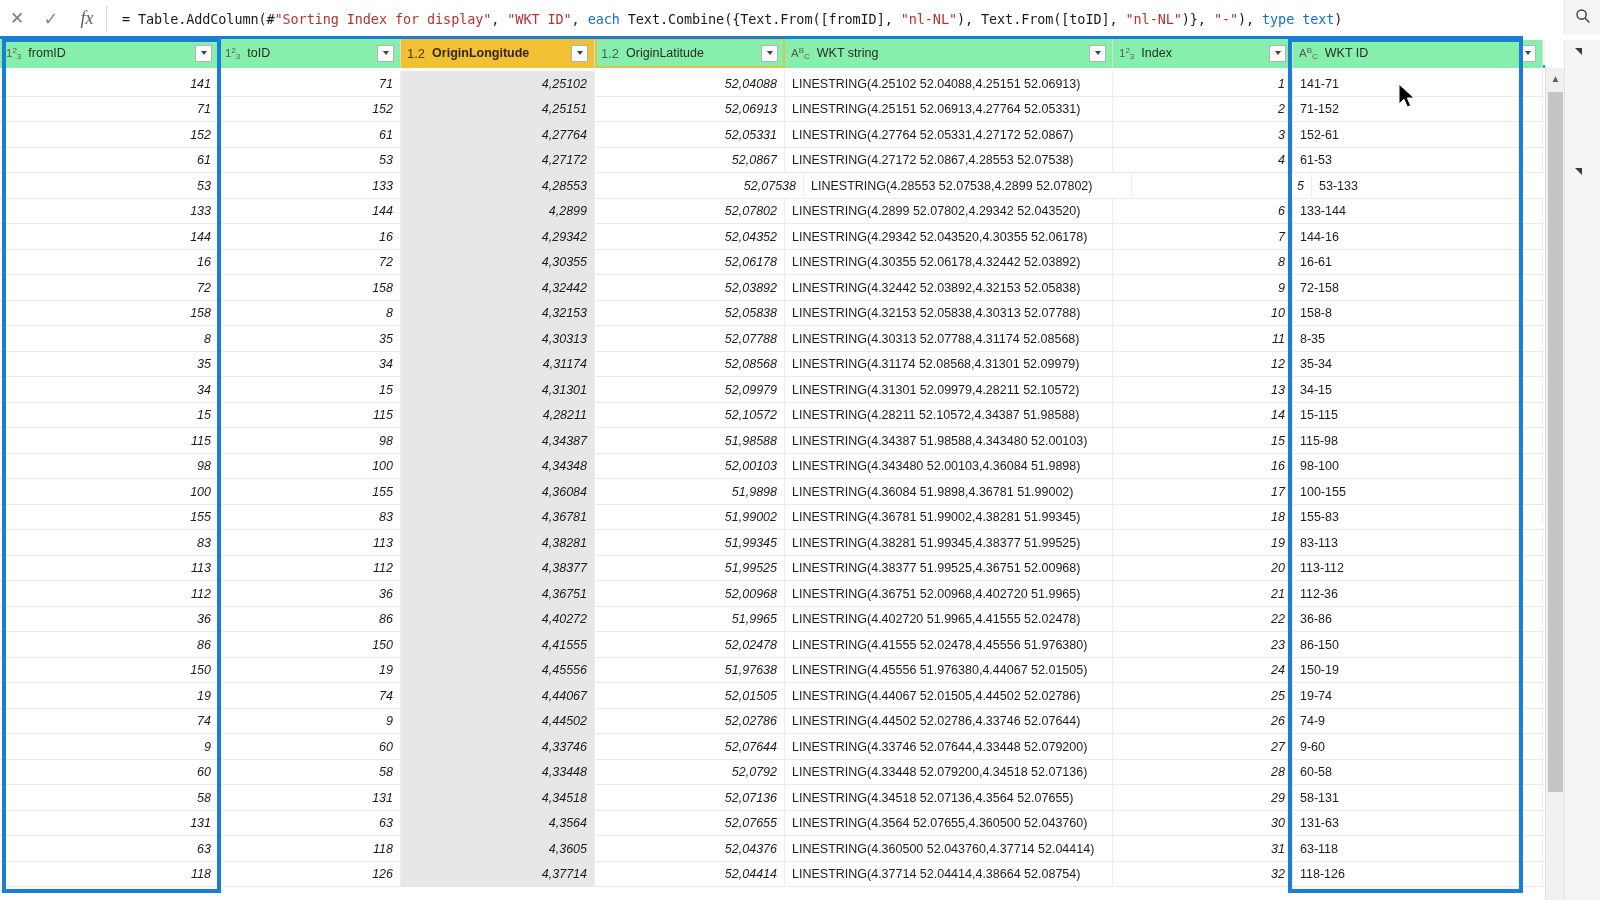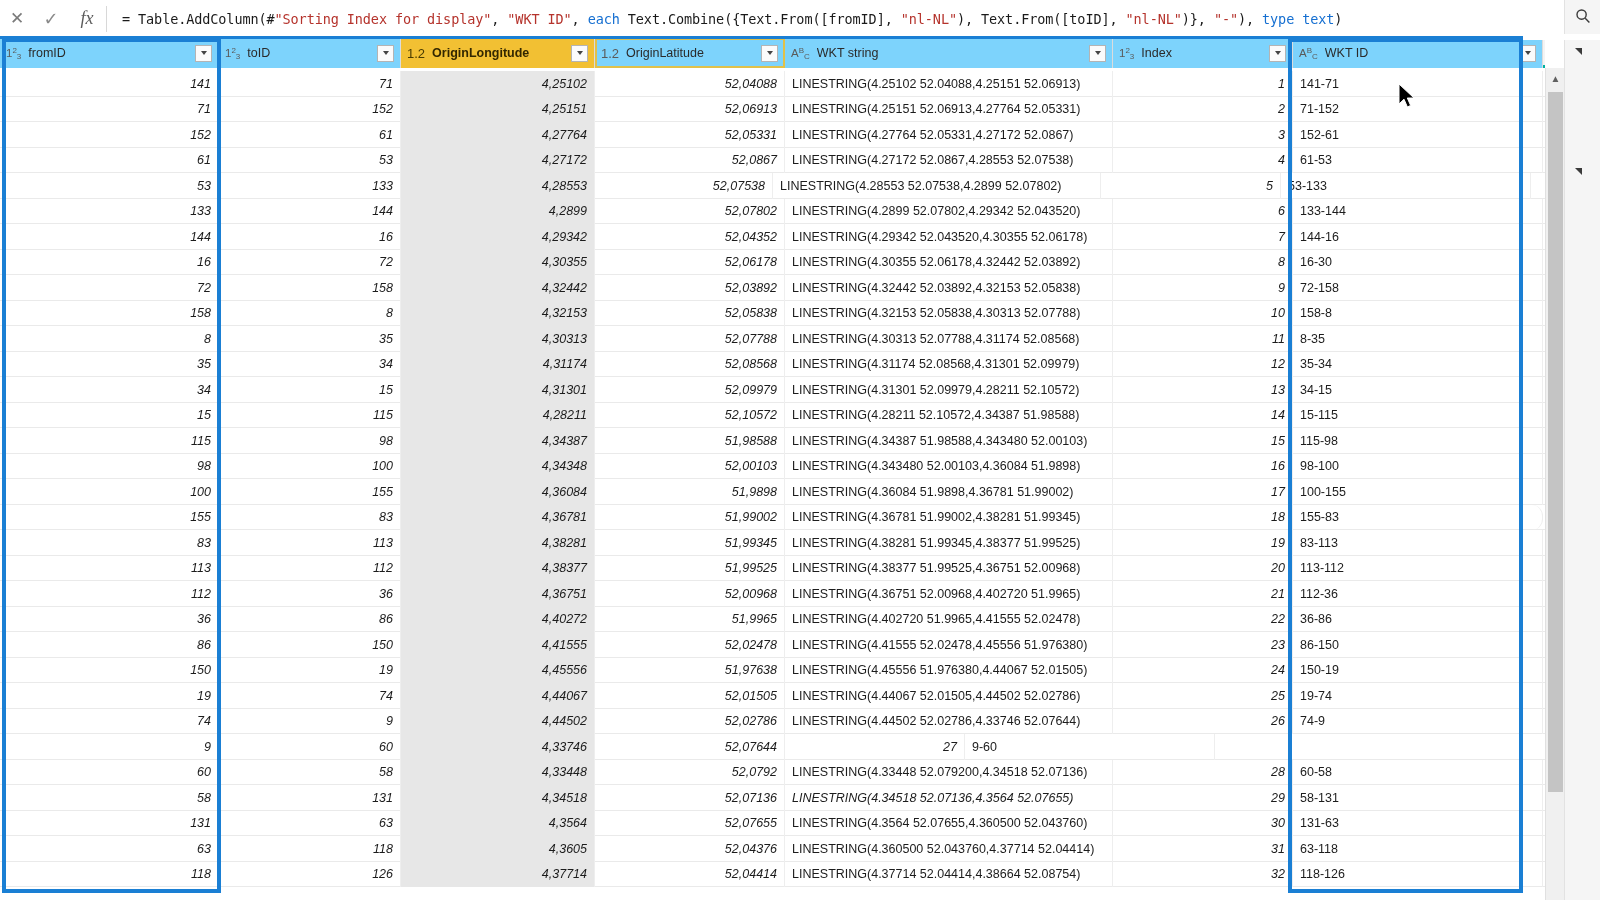--- a/index.html
+++ b/index.html
@@ -74,7 +74,7 @@
   }
   .hcell {
     height: 30px;
-    background: #7dd3fc;
+    background: #86efac;
     border-right: 1px solid #dcdcdc;
     display: flex; align-items: center;
     position: relative;

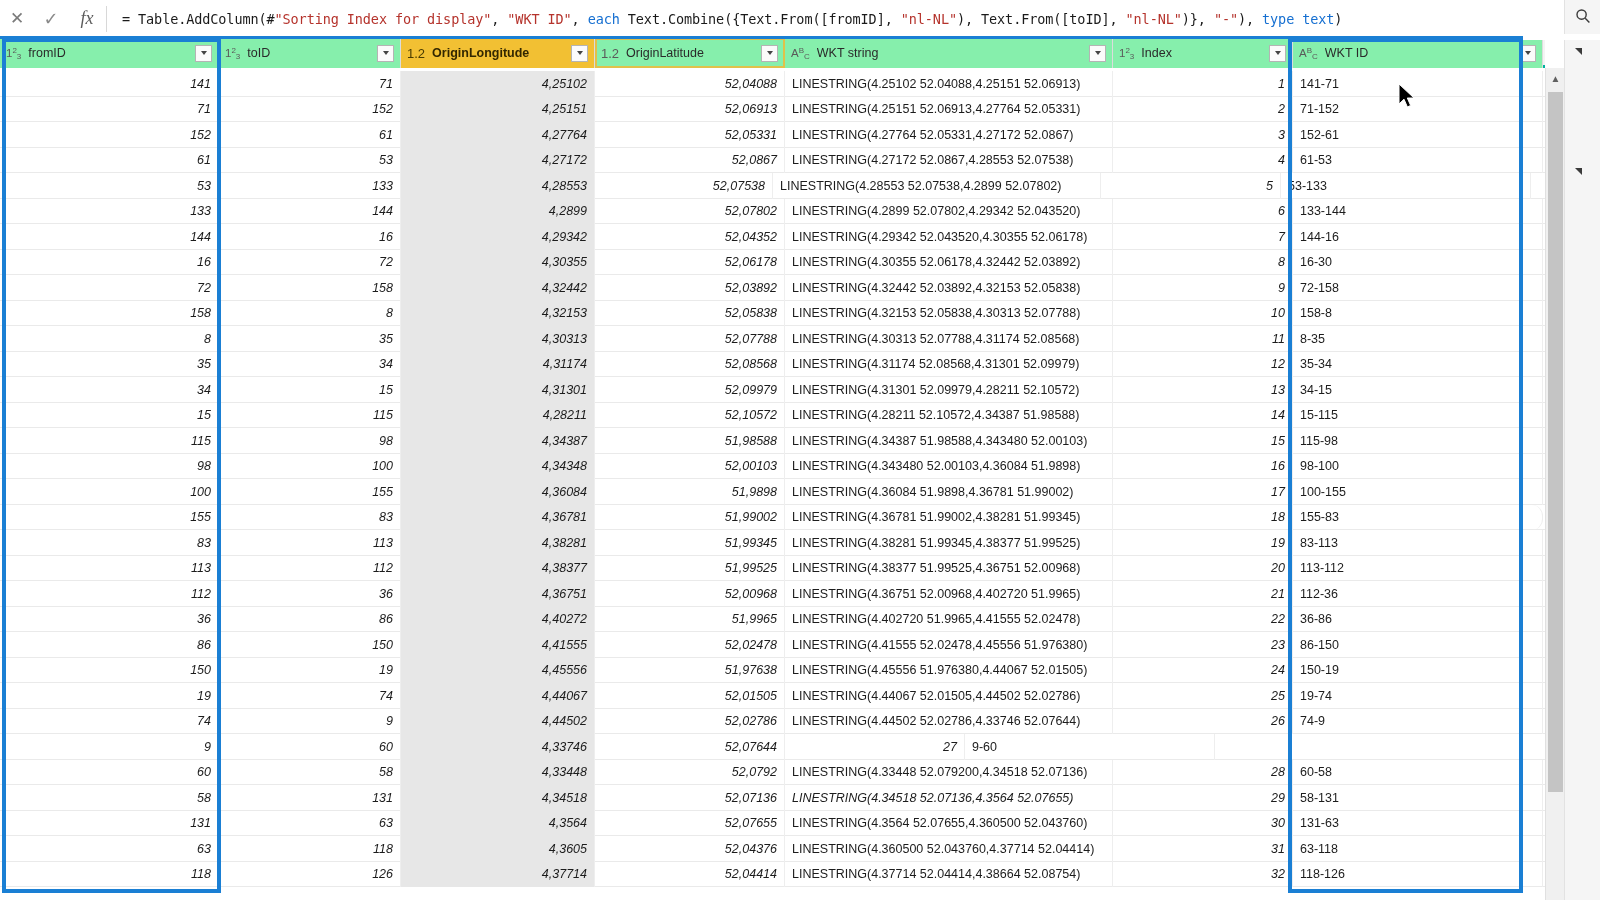--- a/index.html
+++ b/index.html
@@ -299,7 +299,7 @@
         <div class="cell num" style="width: 219px;">53</div>
         <div class="cell num" style="width: 182px;">133</div>
         <div class="cell num shaded" style="width: 194px;">4,28553</div>
-        <div class="cell num" style="width: 178px;">52,07538</div>
+        <div class="cell num" style="width: 209px;">52,07538</div>
         <div class="cell txt" style="width: 328px;">LINESTRING(4.28553 52.07538,4.2899 52.07802)</div>
         <div class="cell num" style="width: 180px;">5</div>
         <div class="cell txt" style="width: 250px;">53-133</div>

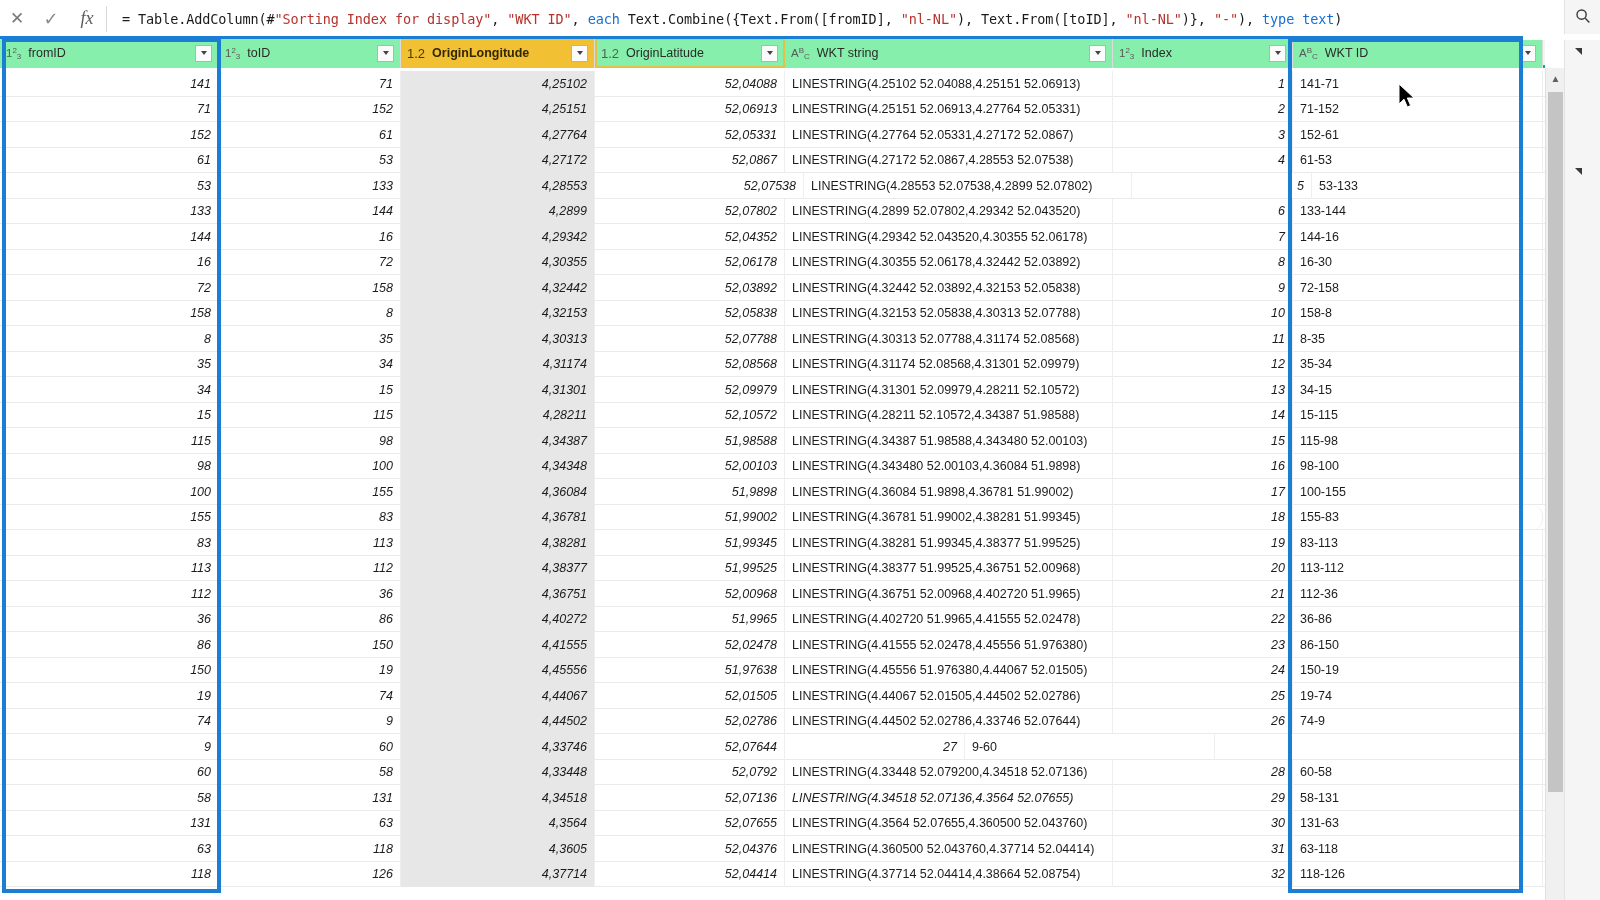--- a/index.html
+++ b/index.html
@@ -329,7 +329,7 @@
         <div class="cell num" style="width: 190px;">52,06178</div>
         <div class="cell txt" style="width: 328px;">LINESTRING(4.30355 52.06178,4.32442 52.03892)</div>
         <div class="cell num" style="width: 180px;">8</div>
-        <div class="cell txt" style="width: 250px;">16-30</div>
+        <div class="cell txt" style="width: 250px;">16-61</div>
       </div>
       <div class="row">
         <div class="cell num" style="width: 219px;">72</div>

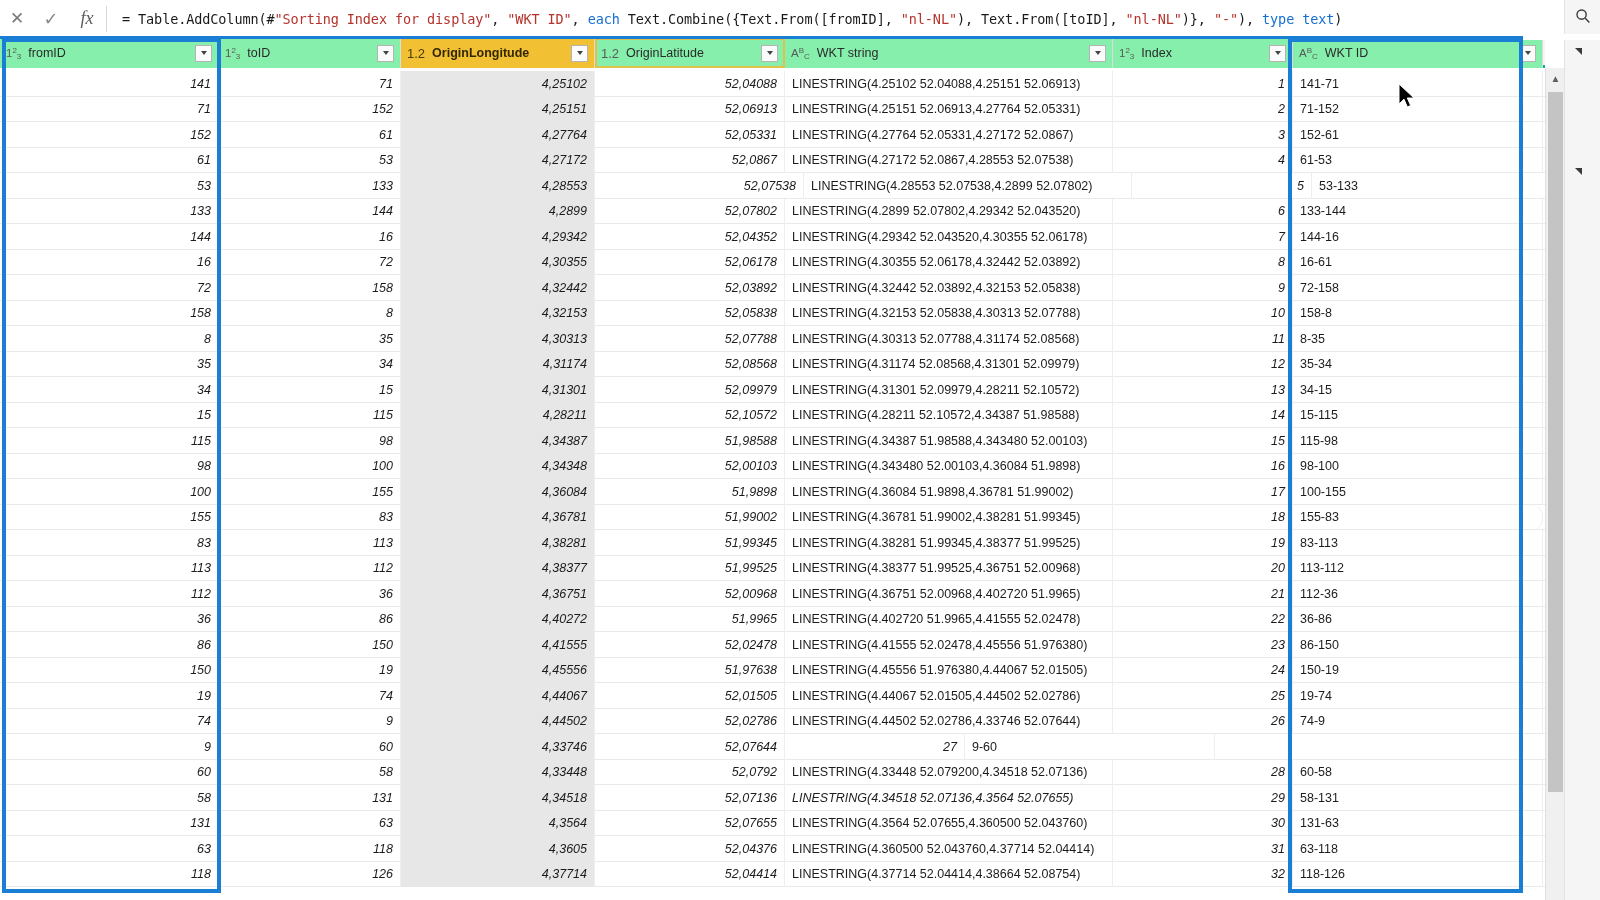--- a/index.html
+++ b/index.html
@@ -498,6 +498,7 @@
         <div class="cell num" style="width: 182px;">60</div>
         <div class="cell num shaded" style="width: 194px;">4,33746</div>
         <div class="cell num" style="width: 190px;">52,07644</div>
+        <div class="cell txt" style="width: 328px;">LINESTRING(4.33746 52.07644,4.33448 52.079200)</div>
         <div class="cell num" style="width: 180px;">27</div>
         <div class="cell txt" style="width: 250px;">9-60</div>
       </div>

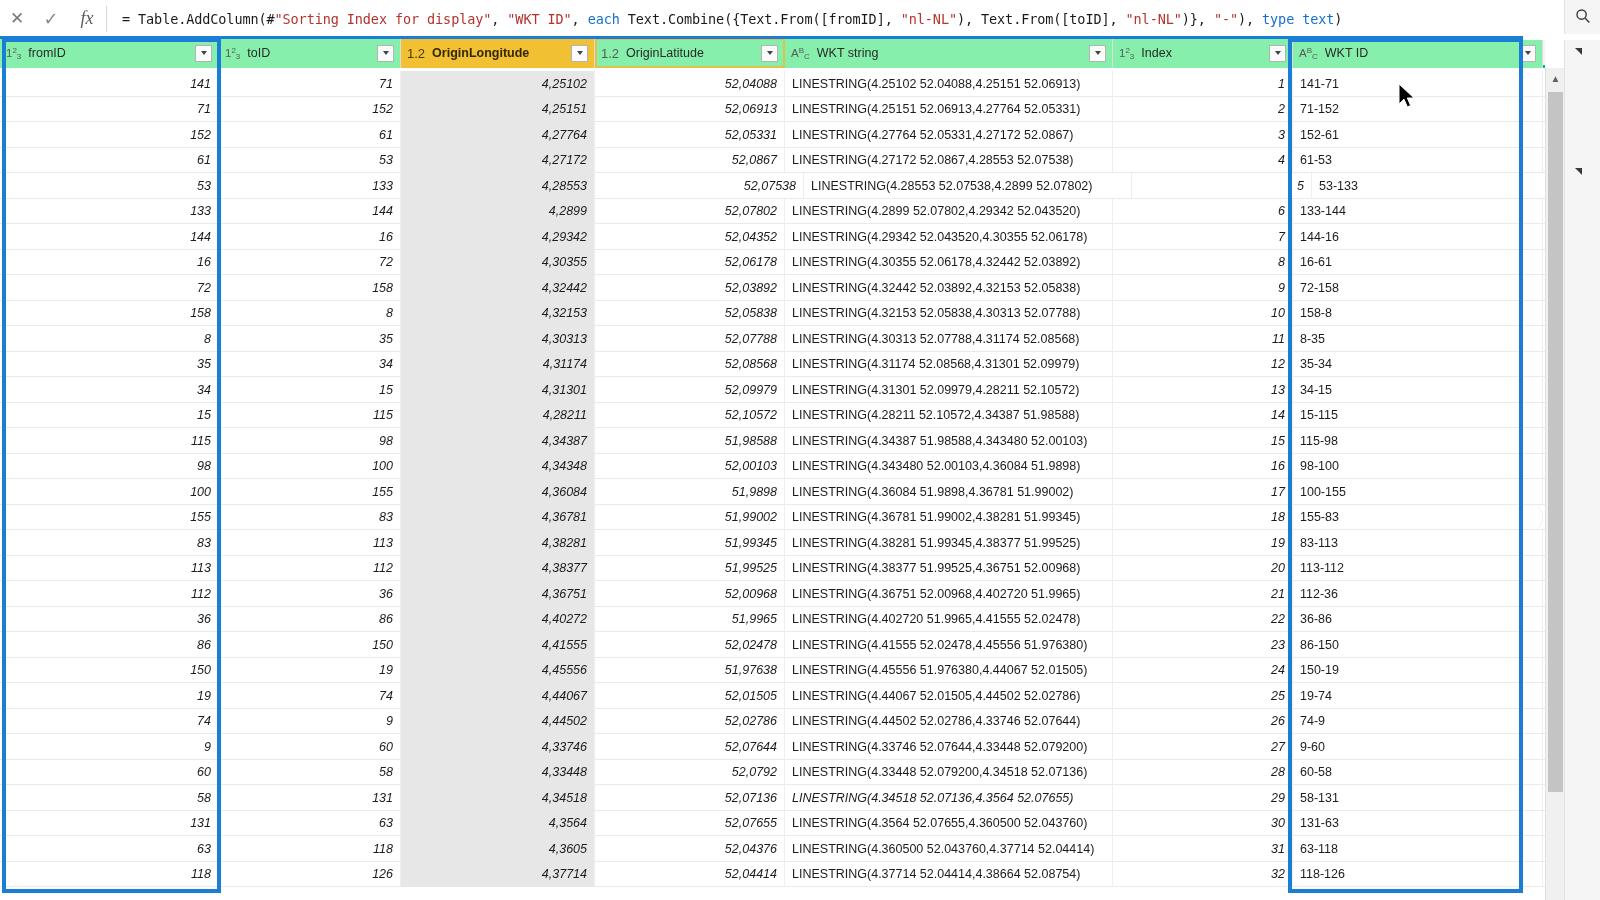--- a/index.html
+++ b/index.html
@@ -516,7 +516,7 @@
         <div class="cell num" style="width: 182px;">131</div>
         <div class="cell num shaded" style="width: 194px;">4,34518</div>
         <div class="cell num" style="width: 190px;">52,07136</div>
-        <div class="cell txt" style="width: 328px; font-style: italic;">LINESTRING(4.34518 52.07136,4.3564 52.07655)</div>
+        <div class="cell txt" style="width: 328px;">LINESTRING(4.34518 52.07136,4.3564 52.07655)</div>
         <div class="cell num" style="width: 180px;">29</div>
         <div class="cell txt" style="width: 250px;">58-131</div>
       </div>

